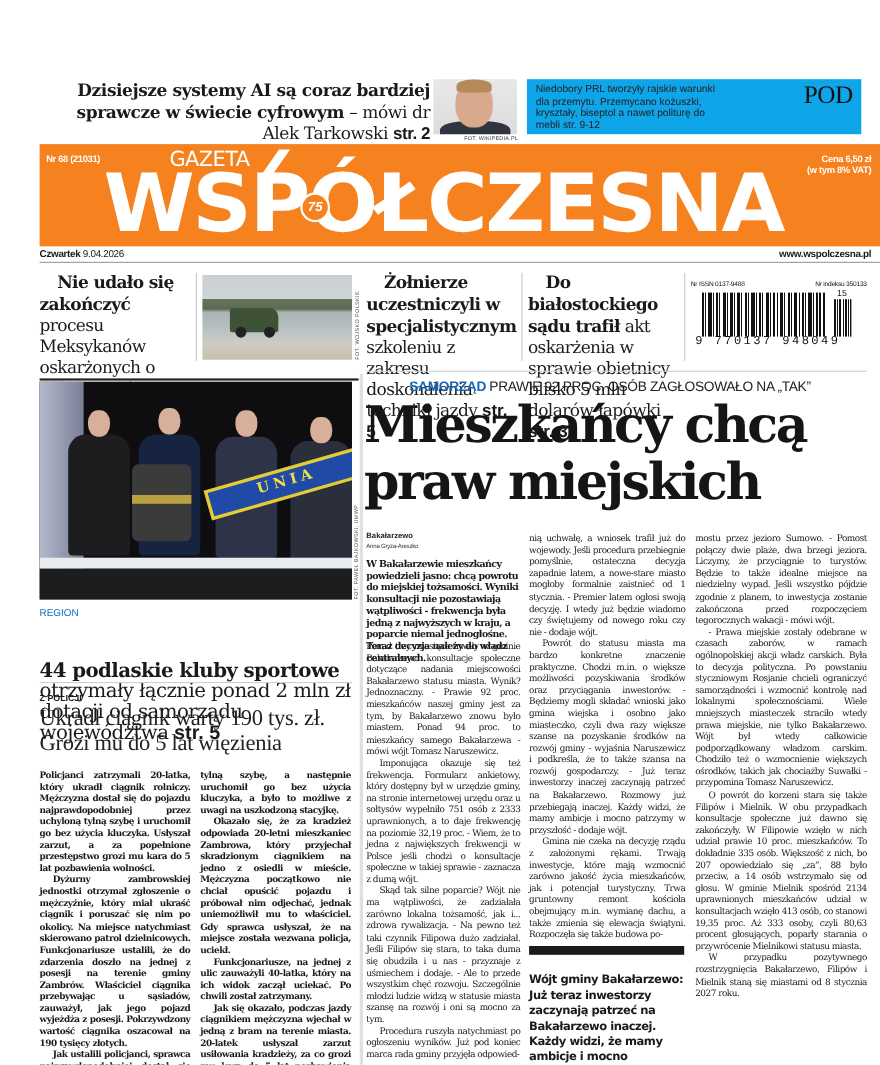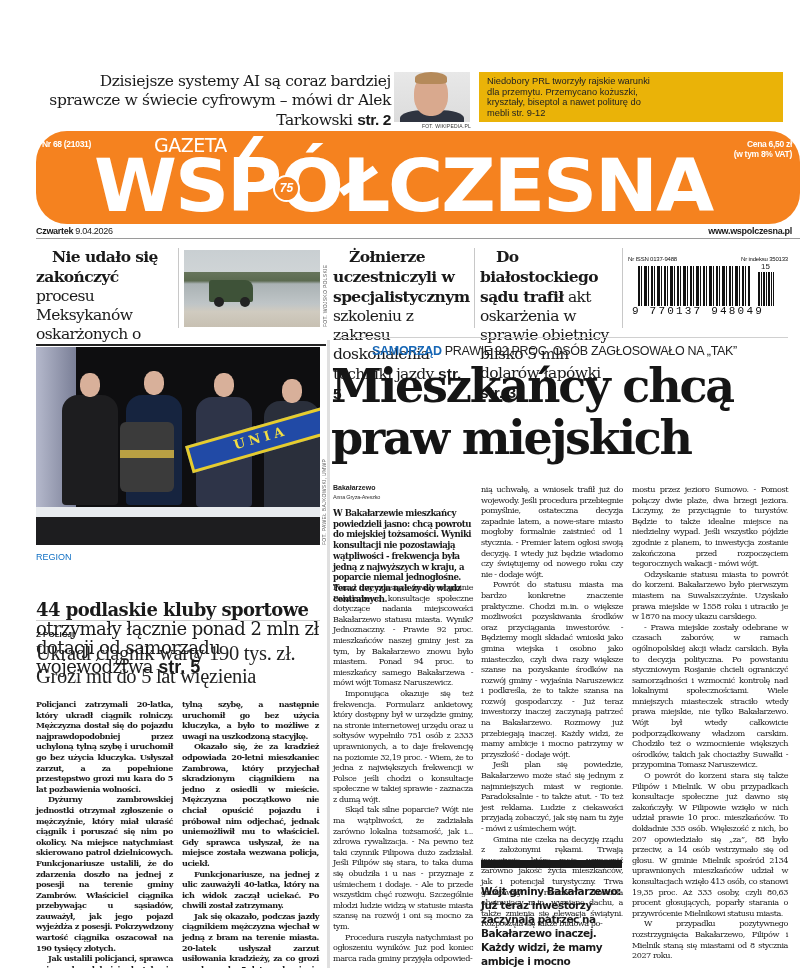--- a/index.html
+++ b/index.html
@@ -9,7 +9,7 @@
 
   
   .top-teaser { left: 36px; top: 72px; width: 355px; text-align: right; font-family: "DejaVu Serif", serif; font-size: 15.5px; line-height: 19px; letter-spacing: -0.4px; }
-  .top-teaser b { font-weight: normal; }
+  .top-teaser b { font-weight: bold; }
   .top-teaser .light { font-weight: normal; }
   .top-teaser .str { font-family: "Liberation Sans", sans-serif; font-weight: bold; }
   .portrait { left: 394px; top: 72px; width: 76px; height: 50px; background: linear-gradient(180deg,#e8e8e8 0%,#dcdcdc 100%); overflow: hidden; }

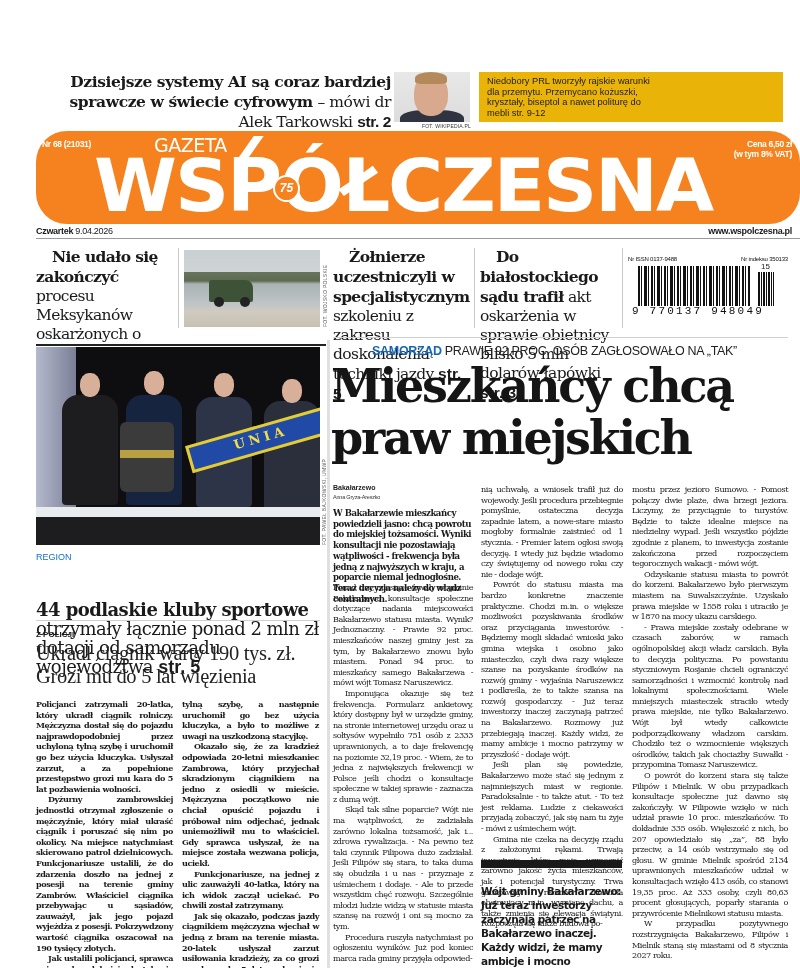--- a/index.html
+++ b/index.html
@@ -17,7 +17,7 @@
   .portrait .hair { position:absolute; left: 21px; top: 0px; width: 32px; height: 12px; border-radius: 50% 50% 20% 20%; background: #b58a5a; }
   .portrait .suit { position:absolute; left: 6px; top: 38px; width: 64px; height: 20px; border-radius: 40% 40% 0 0; background: #2f3440; }
   .portrait-credit { left: 422px; top: 123px; font-family: "Liberation Sans", sans-serif; font-size: 5px; color: #333; letter-spacing: .2px; }
-  .promo { left: 479px; top: 72px; width: 304px; height: 50px; background: #eab308; }
+  .promo { left: 479px; top: 72px; width: 304px; height: 50px; background: #0ea5e9; }
   .promo .txt { position: absolute; left: 8px; top: 4px; width: 170px; font-family: "Liberation Sans", sans-serif; font-size: 9.3px; line-height: 10.7px; color: #222; }
   .promo .brand { position: absolute; right: 8px; top: 4px; font-family: "Liberation Serif", serif; font-size: 23px; line-height: 21px; text-align: right; color: #111; letter-spacing: -0.6px; }
 

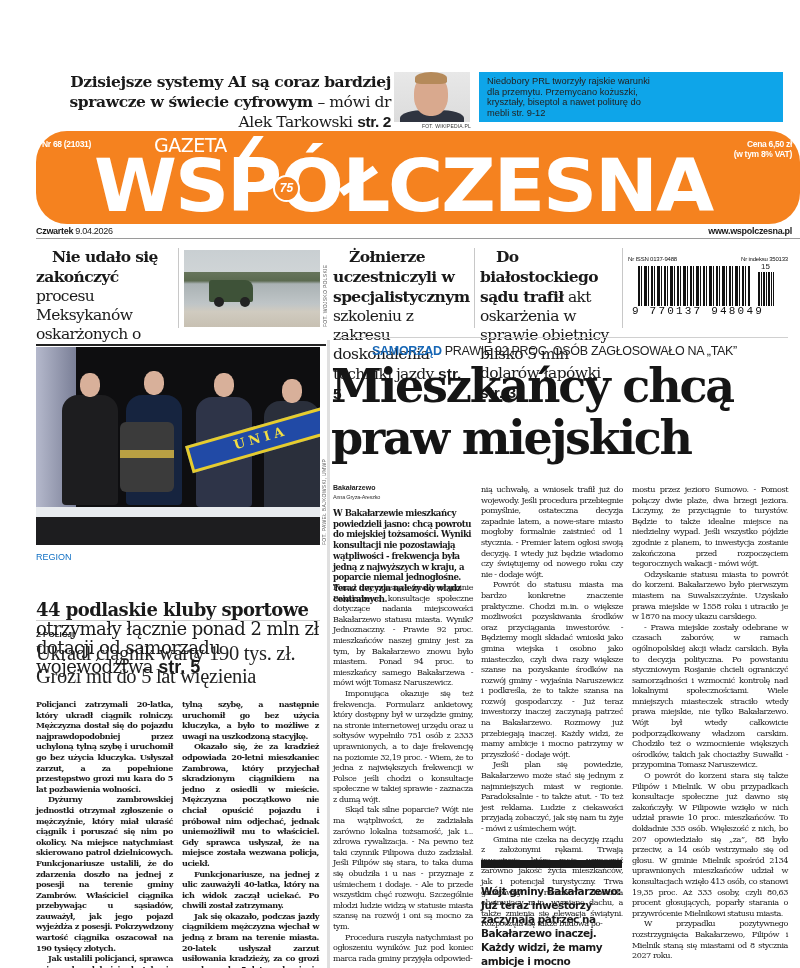--- a/index.html
+++ b/index.html
@@ -119,6 +119,7 @@
 <div class="abs promo">
   <div class="txt">Niedobory PRL tworzyły rajskie warunki dla przemytu. Przemycano kożuszki, kryształy, biseptol a nawet politurę do mebli  str. 9-12</div>
   <div class="brand">
+    <div>POD</div>
   </div>
 </div>
 

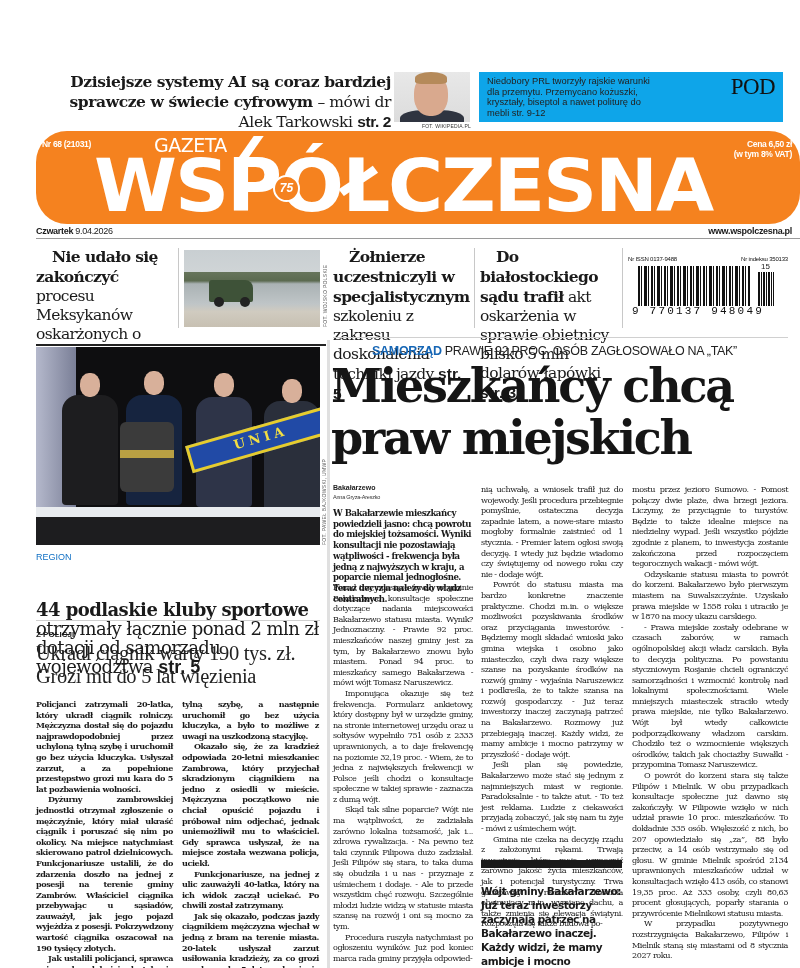--- a/index.html
+++ b/index.html
@@ -22,7 +22,7 @@
   .promo .brand { position: absolute; right: 8px; top: 4px; font-family: "Liberation Serif", serif; font-size: 23px; line-height: 21px; text-align: right; color: #111; letter-spacing: -0.6px; }
 
   
-  .masthead { left: 36px; top: 131px; width: 764px; height: 93px; background: #f5821f; border-radius: 31px; }
+  .masthead { left: 36px; top: 131px; width: 764px; height: 93px; background: #f5821f; }
   .mh-nr { position:absolute; left: 6px; top: 8px; font-family: "Liberation Sans", sans-serif; font-weight: bold; font-size: 8.5px; color: #fff; letter-spacing: -0.3px; }
   .mh-price { position:absolute; right: 8px; top: 8px; text-align: right; font-family: "Liberation Sans", sans-serif; font-weight: bold; font-size: 8.5px; line-height: 10px; color: #fff; letter-spacing: -0.3px; }
   .mh-gazeta { position:absolute; left: 118px; top: 3px; font-family: "DejaVu Sans", sans-serif; font-size: 19px; color: #fff; letter-spacing: -0.5px; }

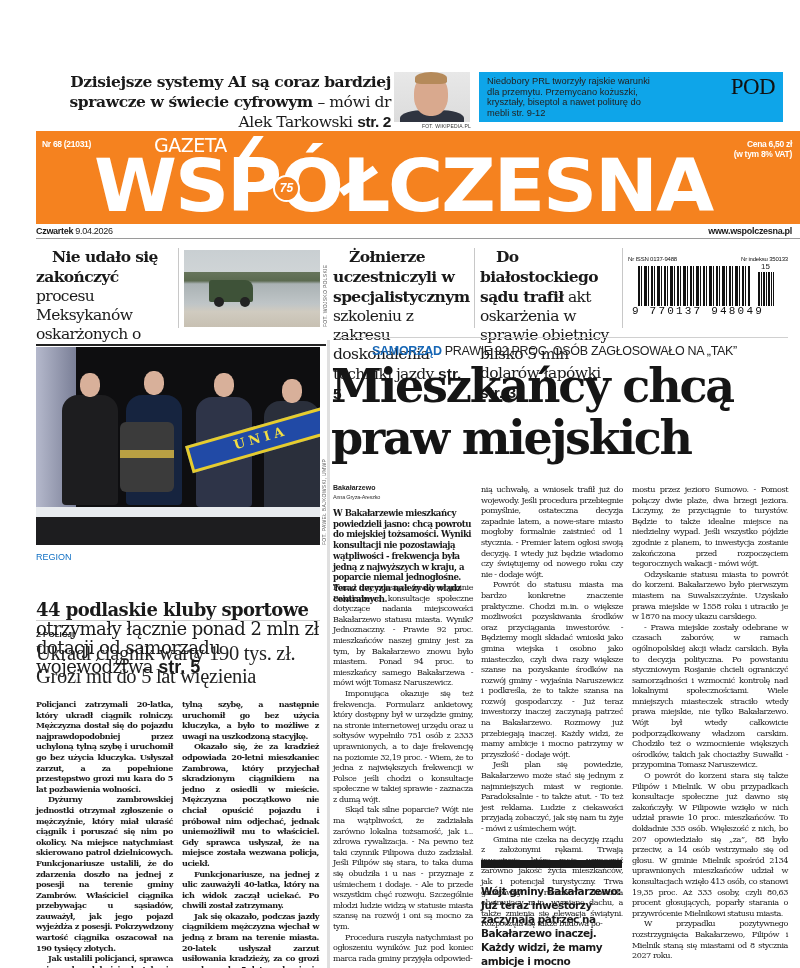--- a/index.html
+++ b/index.html
@@ -240,7 +240,6 @@
 <div class="abs quote">Wójt gminy Bakałarzewo: Już teraz inwestorzy zaczynają patrzeć na Bakałarzewo inaczej. Każdy widzi, że mamy ambicje i mocno patrzymy w przyszłość</div>
 <div class="abs body-col m3">
   <p>mostu przez jezioro Sumowo. - Pomost połączy dwie plaże, dwa brzegi jeziora. Liczymy, że przyciągnie to turystów. Będzie to także idealne miejsce na niedzielny wypad. Jeśli wszystko pójdzie zgodnie z planem, to inwestycja zostanie zakończona przed rozpoczęciem tegorocznych wakacji - mówi wójt.</p>
-  <p>Odzyskanie statusu miasta to powrót do korzeni. Bakałarzewo było pierwszym miastem na Suwalszczyźnie. Uzyskało prawa miejskie w 1558 roku i utraciło je w 1870 na mocy ukazu carskiego.</p>
   <p>- Prawa miejskie zostały odebrane w czasach zaborów, w ramach ogólnopolskiej akcji władz carskich. Była to decyzja polityczna. Po powstaniu styczniowym Rosjanie chcieli ograniczyć samorządności i wzmocnić kontrolę nad lokalnymi społecznościami. Wiele mniejszych miasteczek straciło wtedy prawa miejskie, nie tylko Bakałarzewo. Wójt był wtedy całkowicie podporządkowany władzom carskim. Chodziło też o wzmocnienie większych ośrodków, takich jak chociażby Suwałki - przypomina Tomasz Naruszewicz.</p>
   <p>O powrót do korzeni stara się także Filipów i Mielnik. W obu przypadkach konsultacje społeczne już dawno się zakończyły. W Filipowie wzięło w nich udział prawie 10 proc. mieszkańców. To dokładnie 335 osób. Większość z nich, bo 207 opowiedziało się „za”, 88 było przeciw, a 14 osób wstrzymało się od głosu. W gminie Mielnik spośród 2134 uprawnionych mieszkańców udział w konsultacjach wzięło 413 osób, co stanowi 19,35 proc. Aż 333 osoby, czyli 80,63 procent głosujących, poparły starania o przywrócenie Mielnikowi statusu miasta.</p>
   <p>W przypadku pozytywnego rozstrzygnięcia Bakałarzewo, Filipów i Mielnik staną się miastami od 8 stycznia 2027 roku.</p>

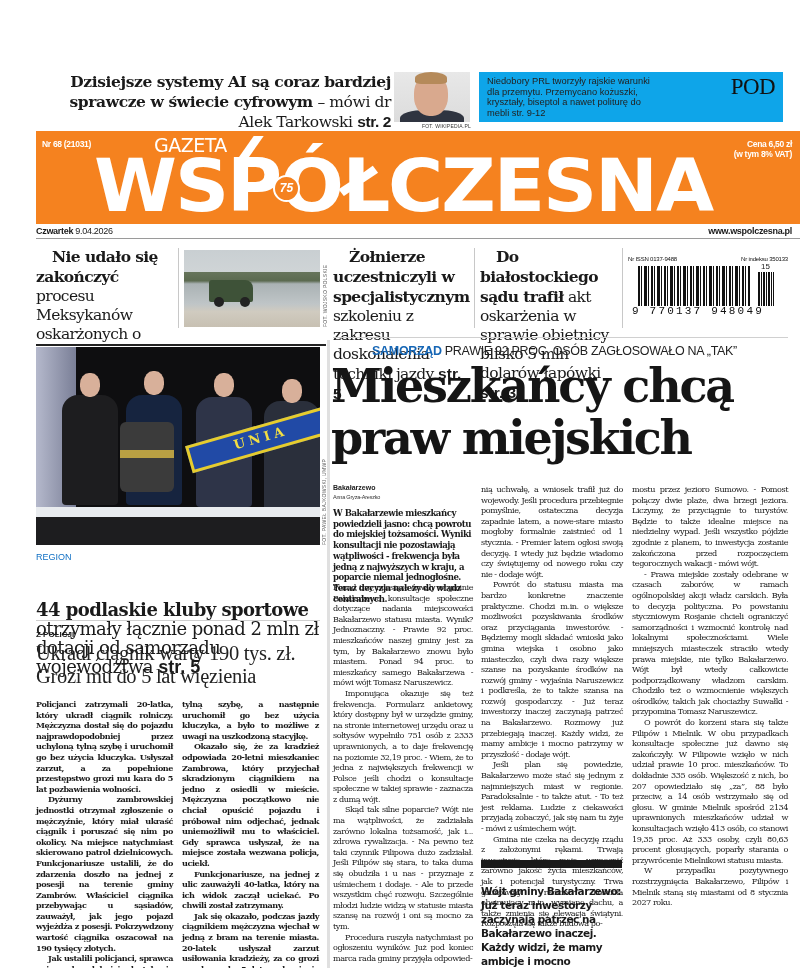--- a/index.html
+++ b/index.html
@@ -233,7 +233,6 @@
 <div class="abs body-col m2">
   <p>nią uchwałę, a wniosek trafił już do wojewody. Jeśli procedura przebiegnie pomyślnie, ostateczna decyzja zapadnie latem, a nowe-stare miasto mogłoby formalnie zaistnieć od 1 stycznia. - Premier latem ogłosi swoją decyzję. I wtedy już będzie wiadomo czy świętujemy od nowego roku czy nie - dodaje wójt.</p>
   <p>Powrót do statusu miasta ma bardzo konkretne znaczenie praktyczne. Chodzi m.in. o większe możliwości pozyskiwania środków oraz przyciągania inwestorów. - Będziemy mogli składać wnioski jako gmina wiejska i osobno jako miasteczko, czyli dwa razy większe szanse na pozyskanie środków na rozwój gminy - wyjaśnia Naruszewicz i podkreśla, że to także szansa na rozwój gospodarczy. - Już teraz inwestorzy inaczej zaczynają patrzeć na Bakałarzewo. Rozmowy już przebiegają inaczej. Każdy widzi, że mamy ambicje i mocno patrzymy w przyszłość - dodaje wójt.</p>
-  <p>Jeśli plan się powiedzie, Bakałarzewo może stać się jednym z najmniejszych miast w regionie. Paradoksalnie - to także atut. - To też jest reklama. Ludzie z ciekawości przyjadą zobaczyć, jak się nam tu żyje - mówi z uśmiechem wójt.</p>
   <p>Gmina nie czeka na decyzję rządu z założonymi rękami. Trwają inwestycje, które mają wzmocnić zarówno jakość życia mieszkańców, jak i potencjał turystyczny. Trwa gruntowny remont kościoła obejmujący m.in. wymianę dachu, a także zmienia się elewacja świątyni. Rozpoczęła się także budowa po-</p>
 </div>
 <div class="abs quote-bar"></div>

